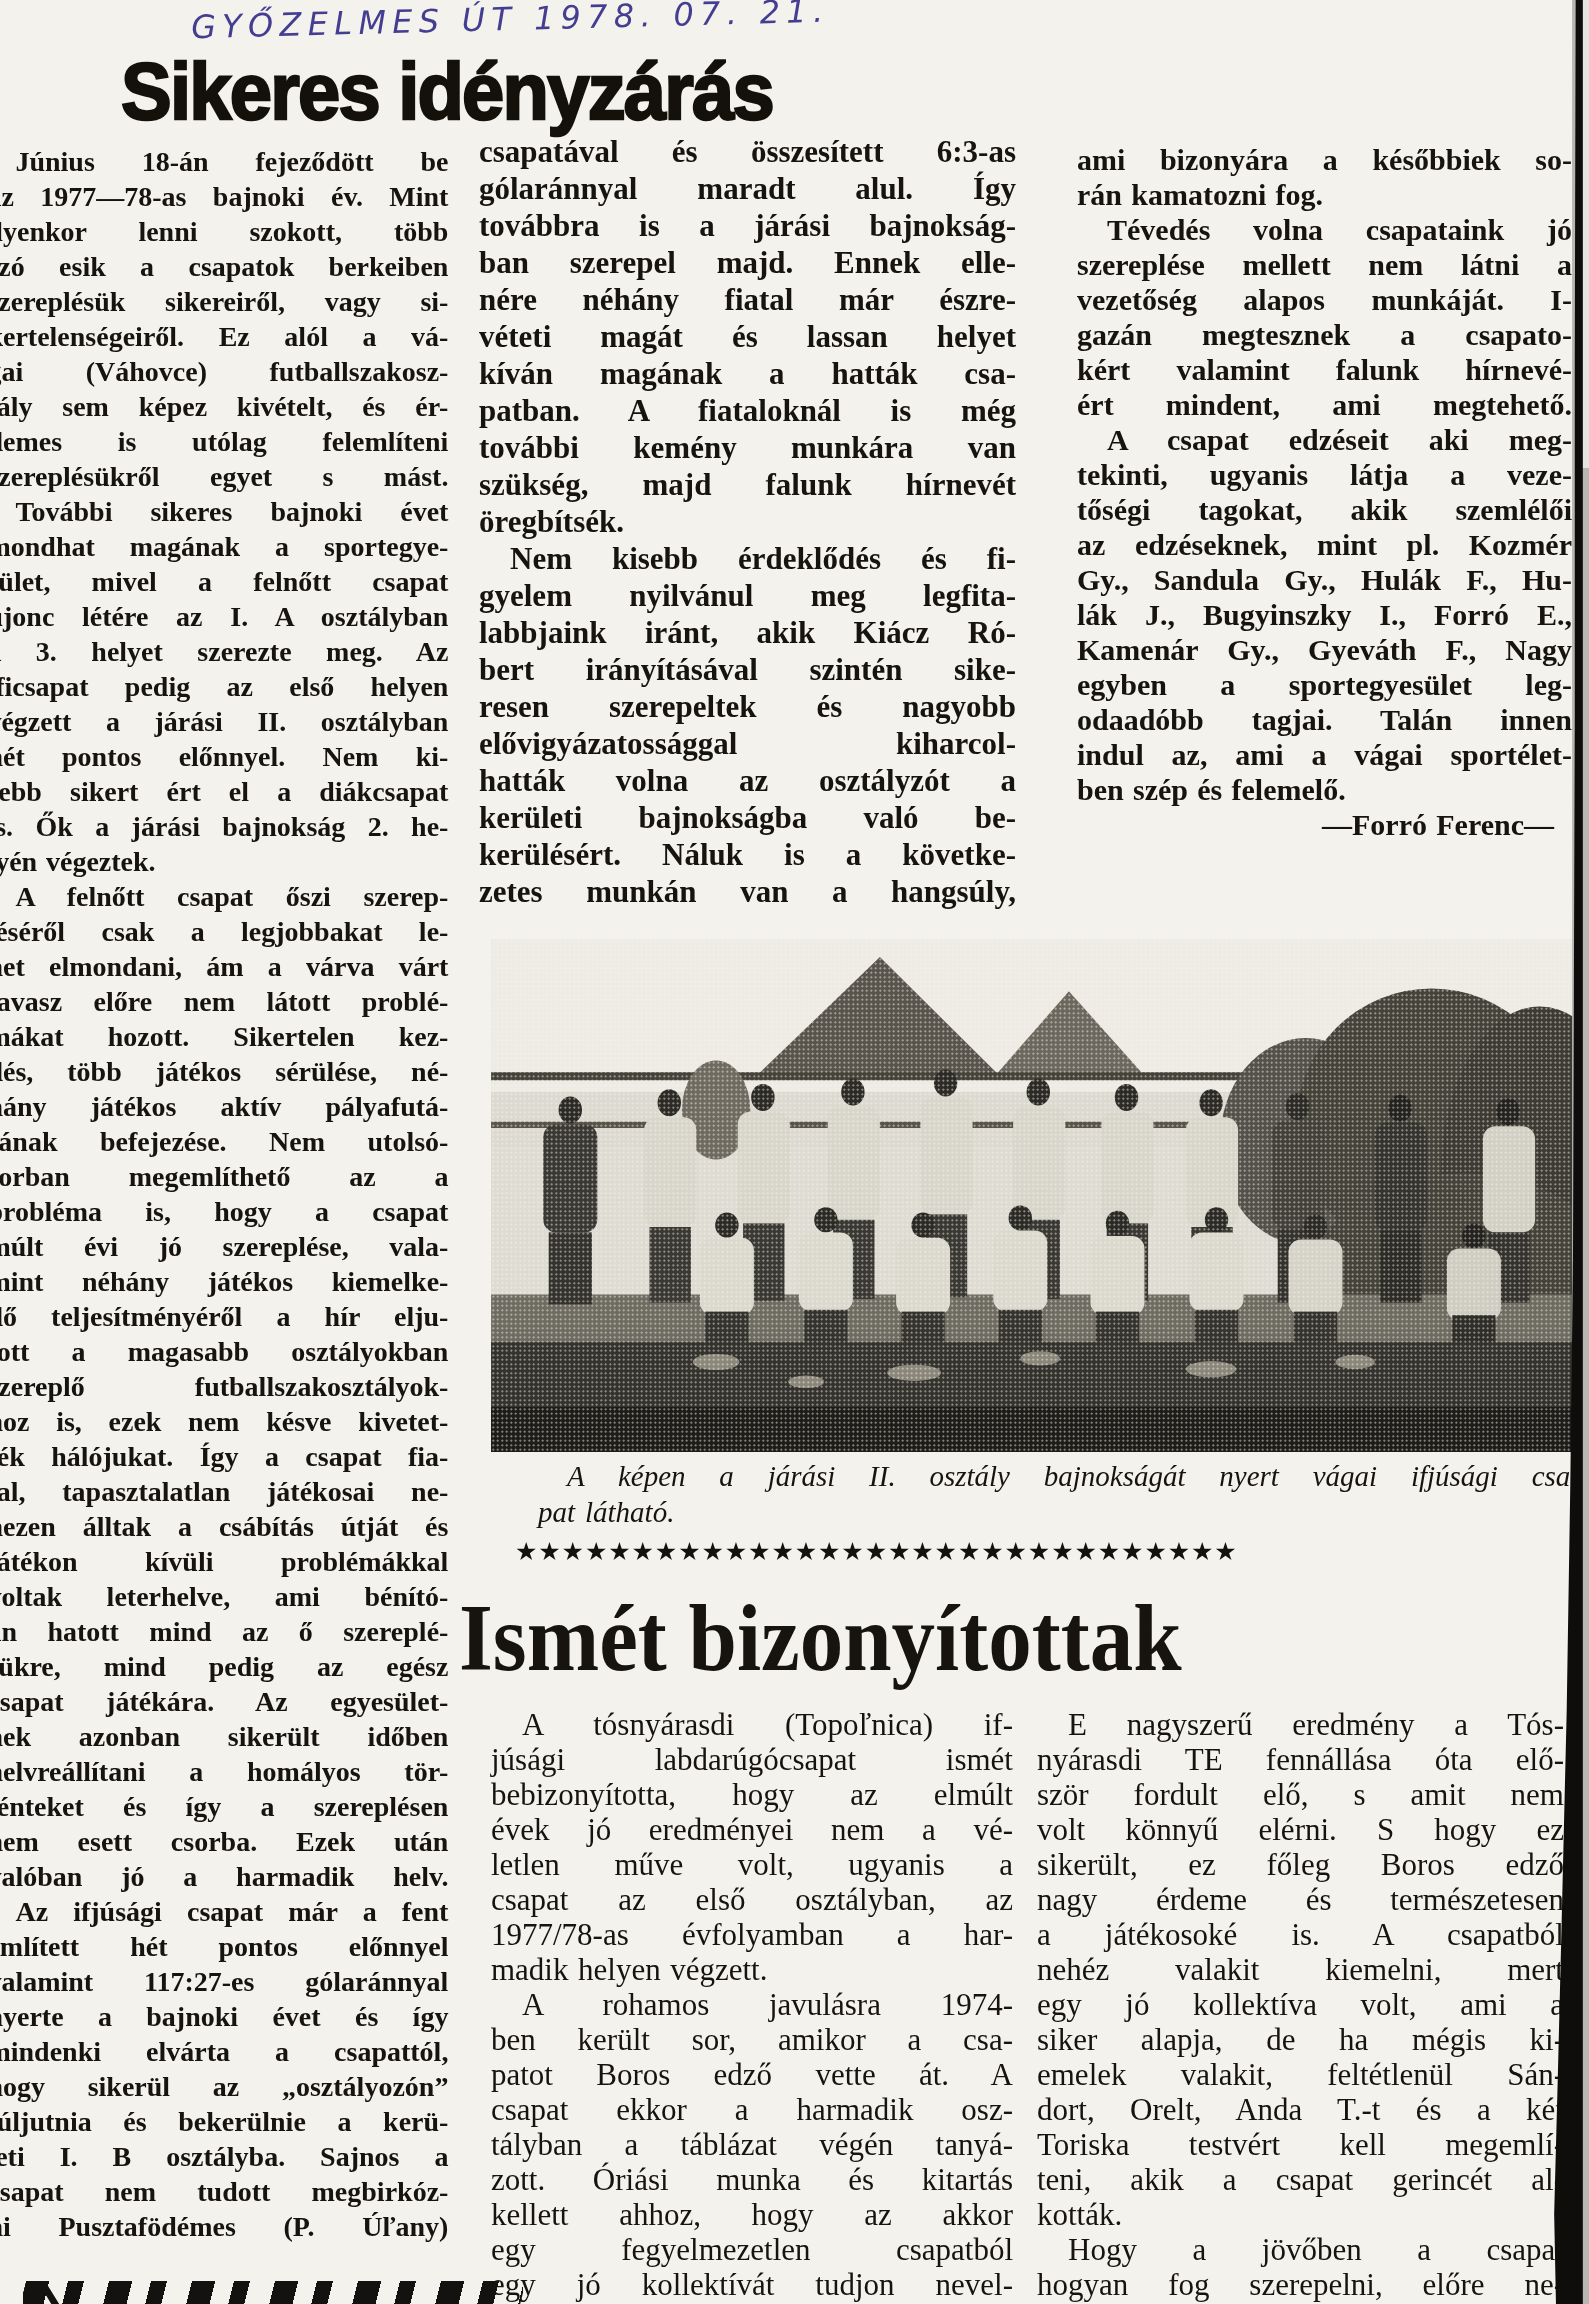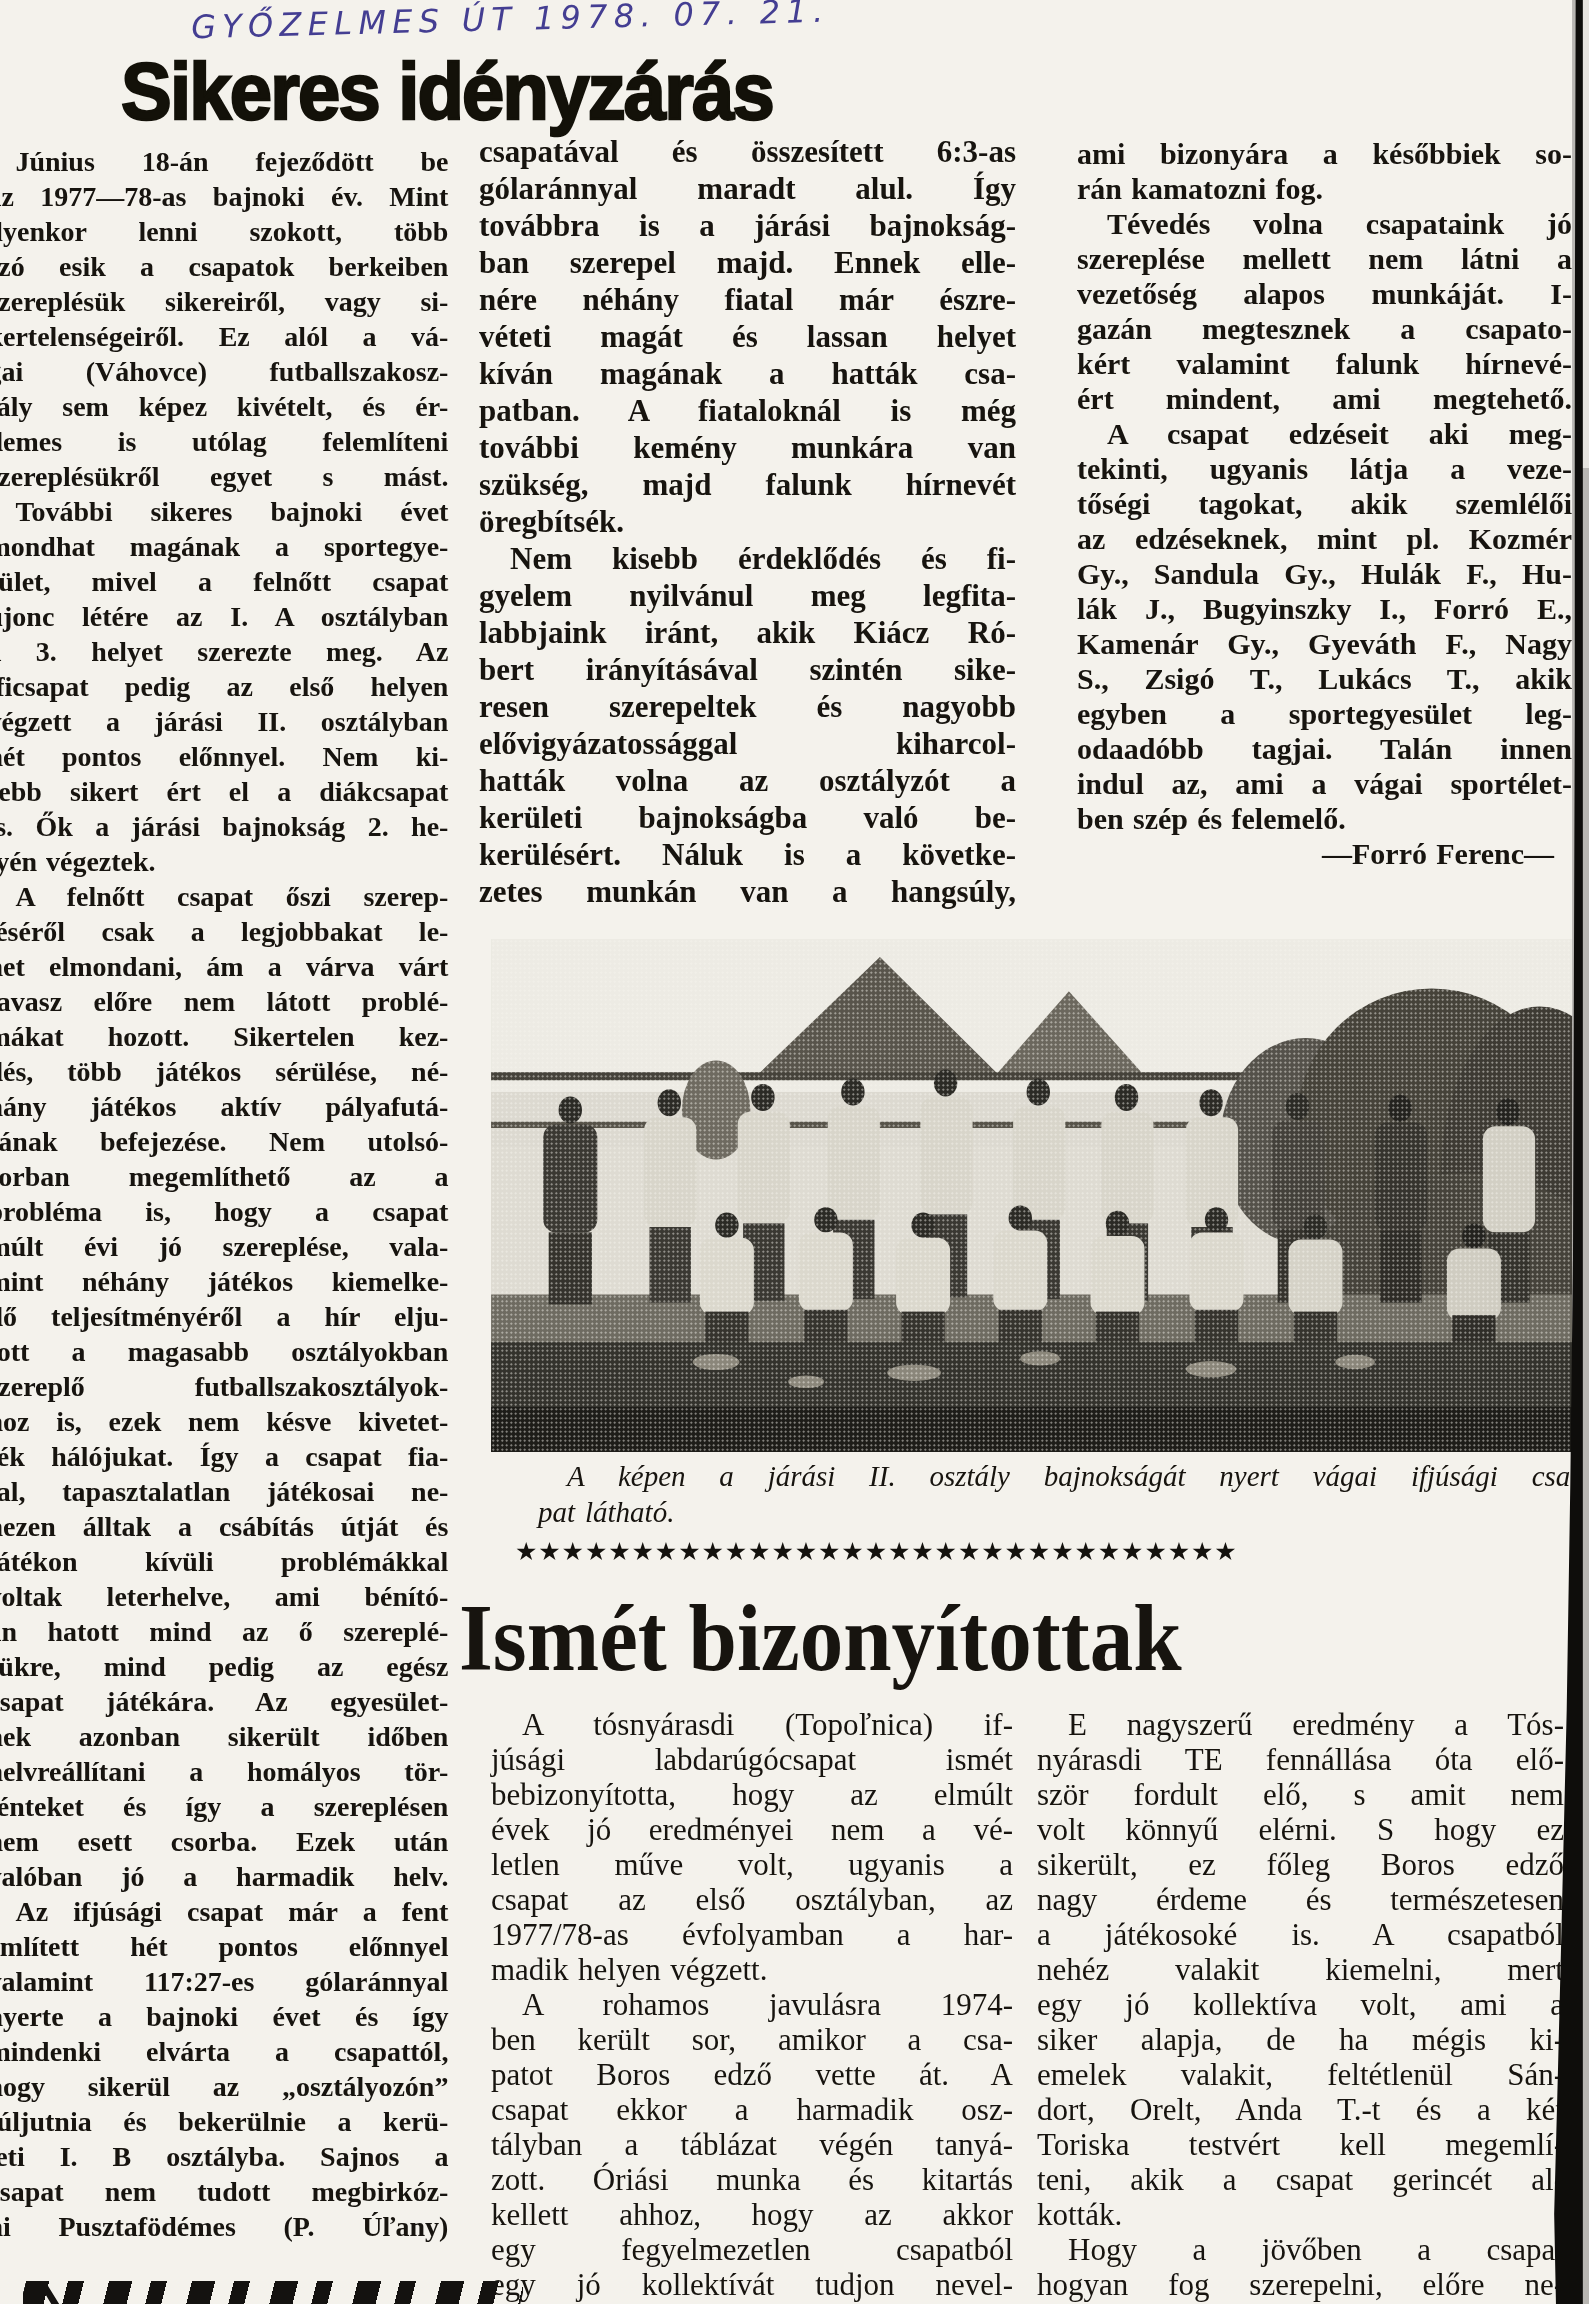--- a/index.html
+++ b/index.html
@@ -20,7 +20,7 @@
   .bold{font-weight:700;}
   .c1{left:-12.6px;top:144px;width:461px;font-size:28px;line-height:35px;}
   .c2{left:479px;top:133px;width:537px;font-size:31px;line-height:37px;}
-  .c3{left:1077px;top:136px;width:495px;font-size:30px;line-height:35px;}
+  .c3{left:1077px;top:142px;width:495px;font-size:30px;line-height:35px;}
   .a2c1{left:491px;top:1707px;width:522px;font-size:31px;line-height:35px;}
   .a2c2{left:1037px;top:1707px;width:527px;font-size:31px;line-height:35px;}
   .tline{min-height:1em;}

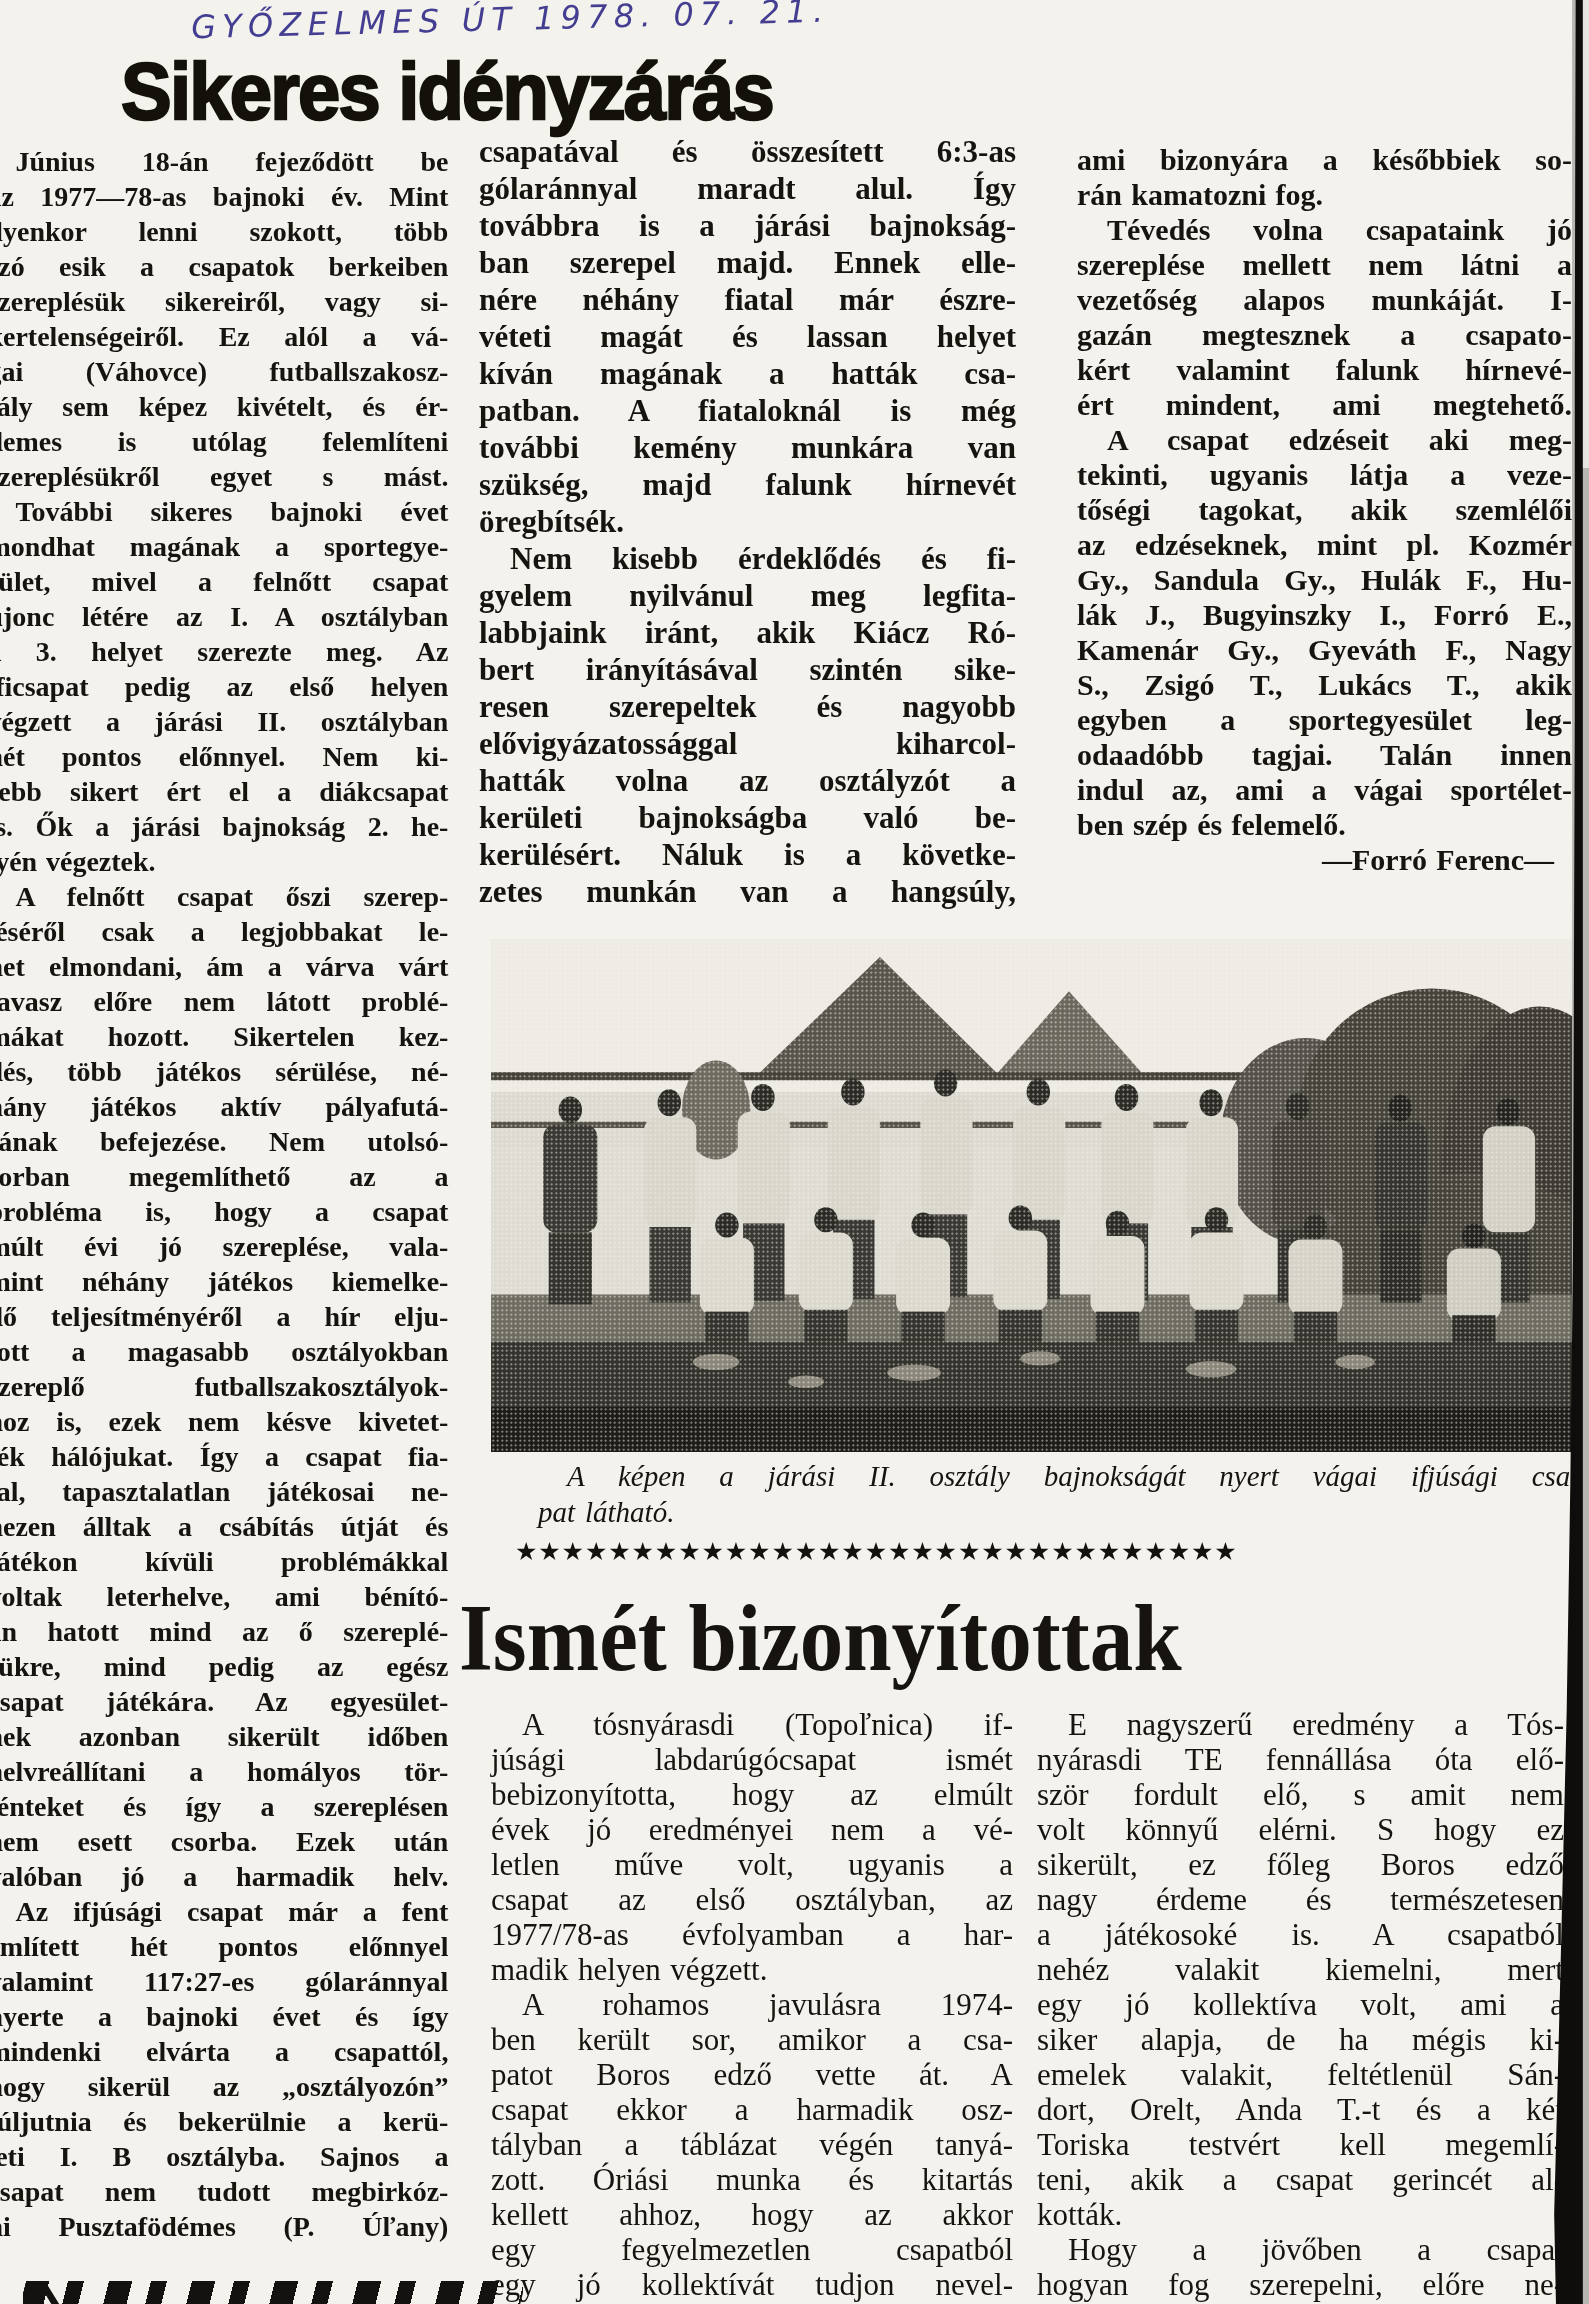--- a/index.html
+++ b/index.html
@@ -155,7 +155,6 @@
       <div class="tline just">Gy., Sandula Gy., Hulák F., Hu-</div>
       <div class="tline just">lák J., Bugyinszky I., Forró E.,</div>
       <div class="tline just">Kamenár Gy., Gyeváth F., Nagy</div>
-      <div class="tline just">S., Zsigó T., Lukács T., akik</div>
       <div class="tline just">egyben a sportegyesület leg-</div>
       <div class="tline just">odaadóbb tagjai. Talán innen</div>
       <div class="tline just">indul az, ami a vágai sportélet-</div>

